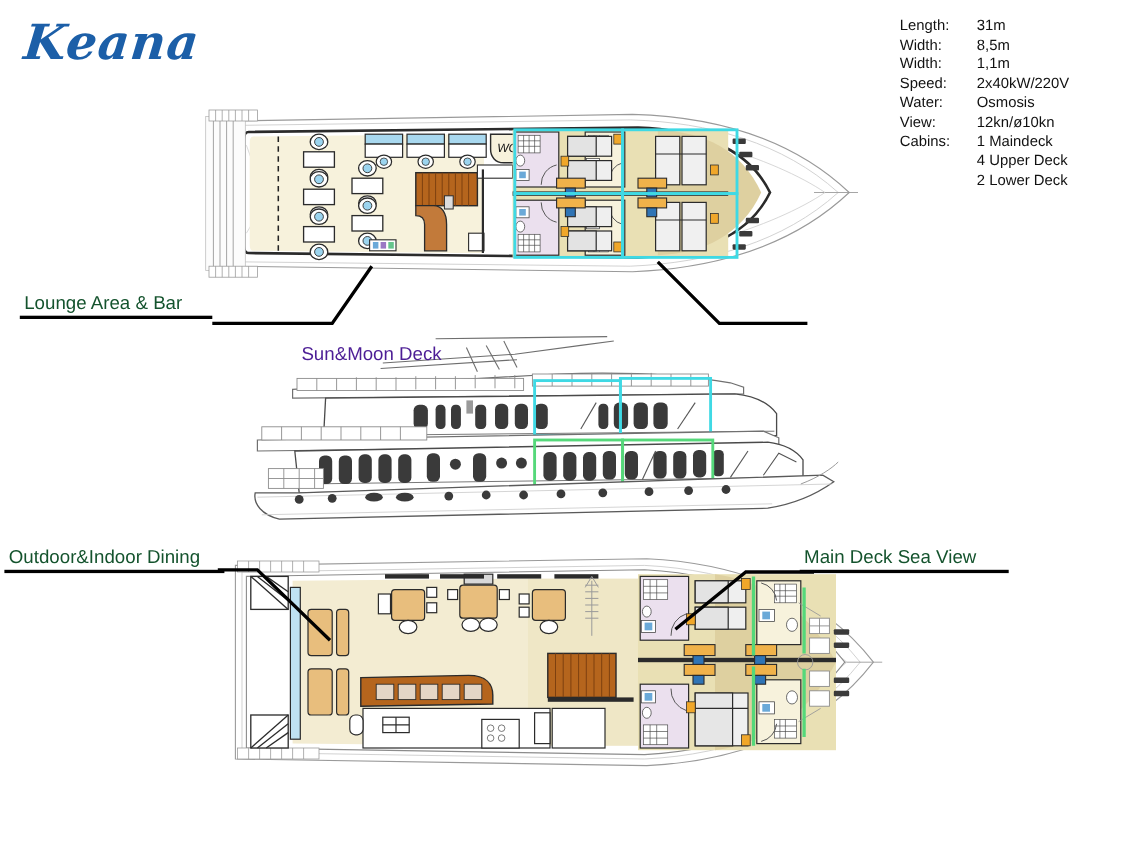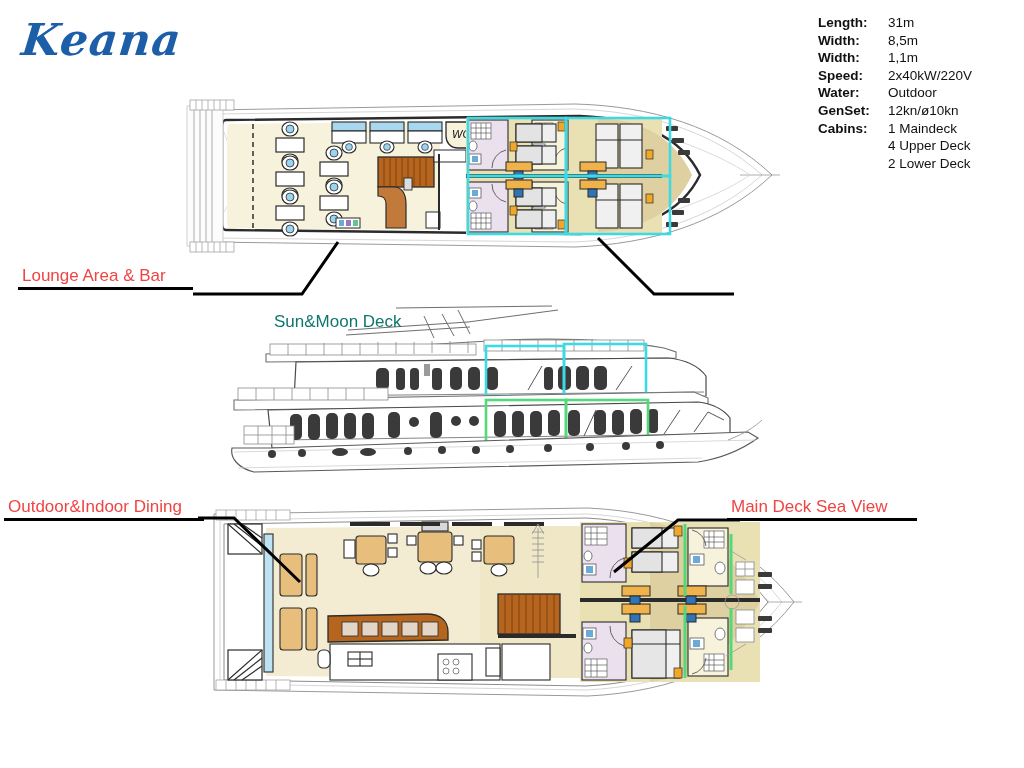--- a/index.html
+++ b/index.html
@@ -28,7 +28,7 @@
   }
   #spec-panel table{border-collapse:collapse;}
   #spec-panel td{padding:0;vertical-align:top;white-space:nowrap;}
-  #spec-panel td.k{width:66px;font-weight:bold;}
+  #spec-panel td.k{width:66px;}
   #spec-panel td.v{padding-left:4px;}
 
   

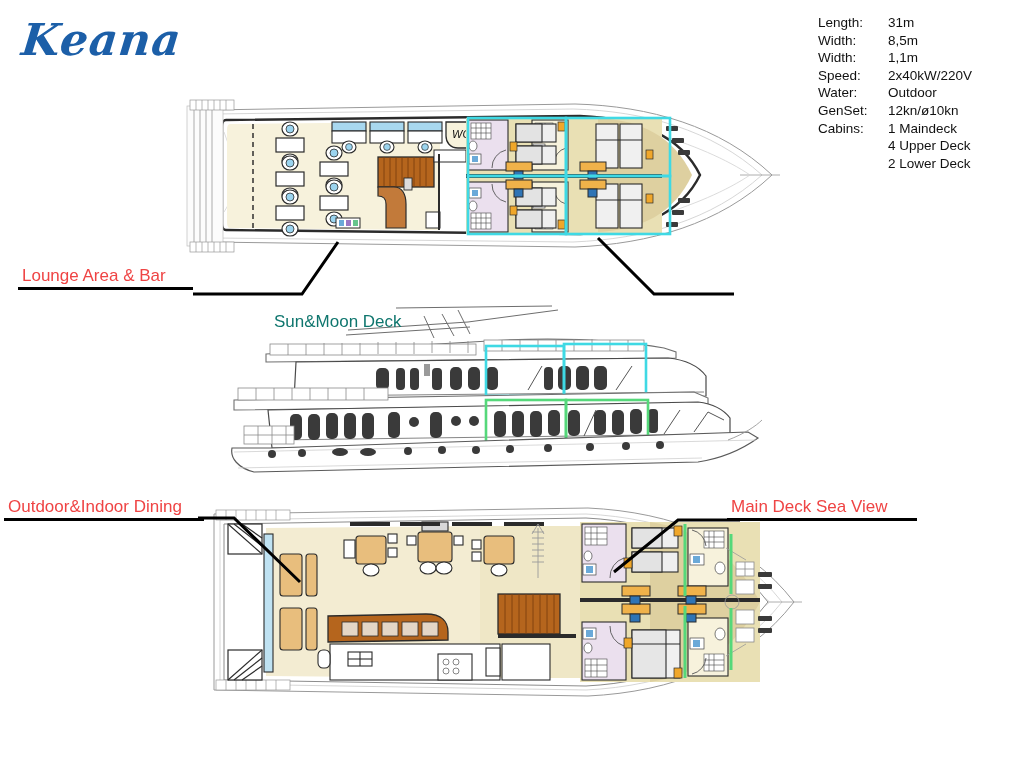--- a/index.html
+++ b/index.html
@@ -78,7 +78,7 @@
         </tr>
         <tr>
           <td class="k">Water:</td>
-          <td class="v">Outdoor</td>
+          <td class="v">Osmosis</td>
         </tr>
         <tr>
           <td class="k">GenSet:</td>

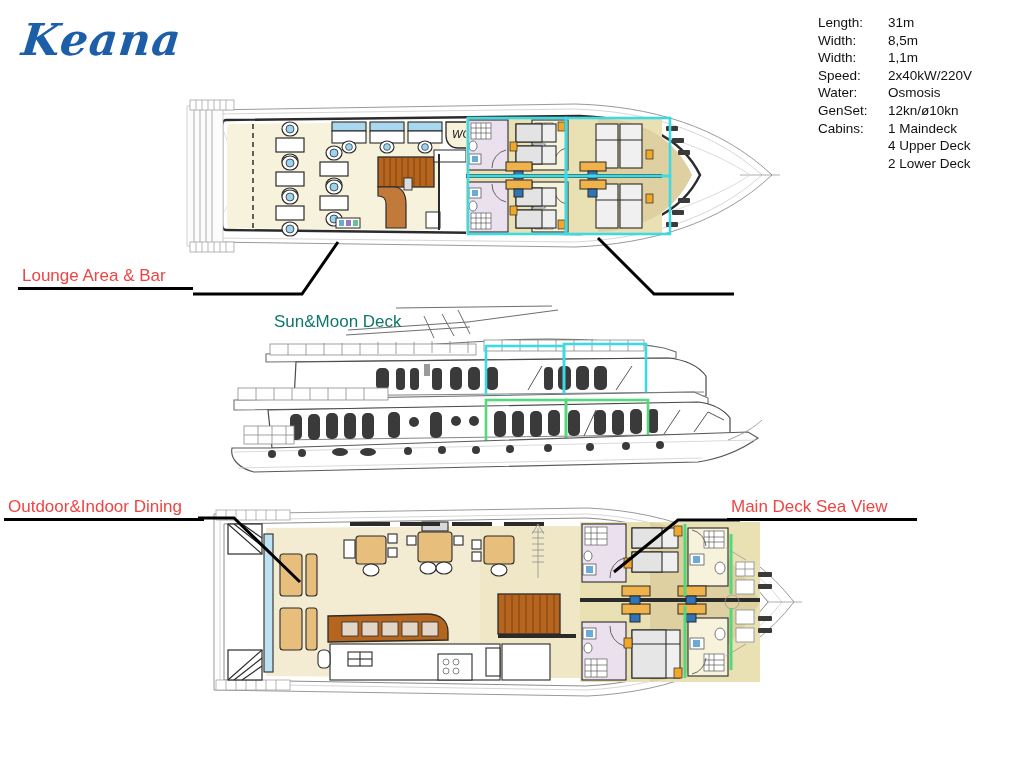--- a/index.html
+++ b/index.html
@@ -81,7 +81,7 @@
           <td class="v">Osmosis</td>
         </tr>
         <tr>
-          <td class="k">GenSet:</td>
+          <td class="k">View:</td>
           <td class="v">12kn/ø10kn</td>
         </tr>
         <tr>

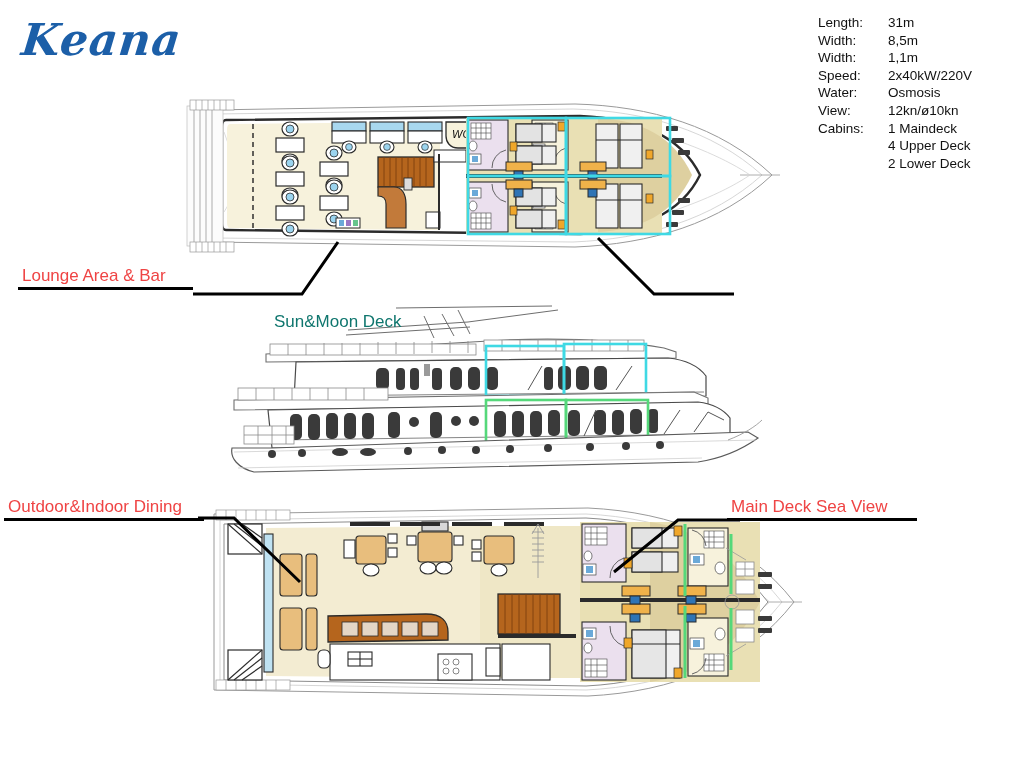--- a/index.html
+++ b/index.html
@@ -34,7 +34,7 @@
   
   .callout{position:absolute;}
   .callout .txt{
-    font-size:17px;color:#ef4444;white-space:nowrap;
+    font-size:17px;color:#14532d;white-space:nowrap;
     padding:0 4px 1px 4px;display:block;
   }
   .callout .rule{height:3px;background:#000;}

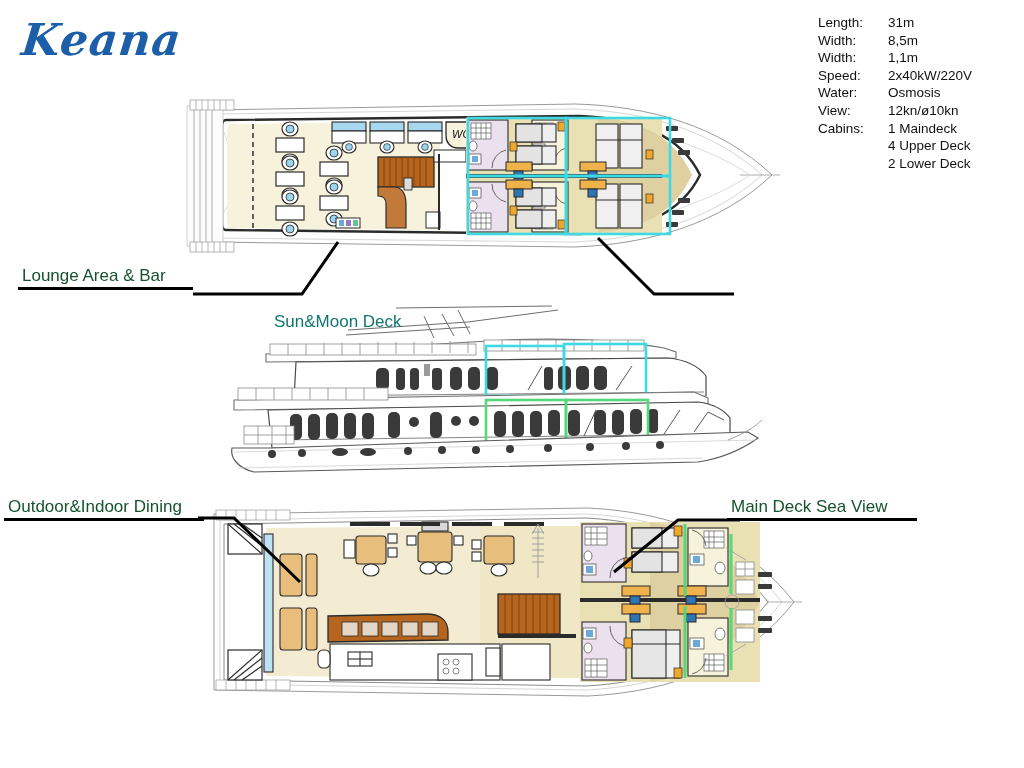--- a/index.html
+++ b/index.html
@@ -47,7 +47,7 @@
     font-style:italic;font-size:11px;fill:#111;
   }
   .sunmoon-label{
-    position:absolute;font-size:17px;color:#0f766e;white-space:nowrap;text-align:right;
+    position:absolute;font-size:17px;color:#4c1d95;white-space:nowrap;text-align:right;
   }
 </style>
 </head>

